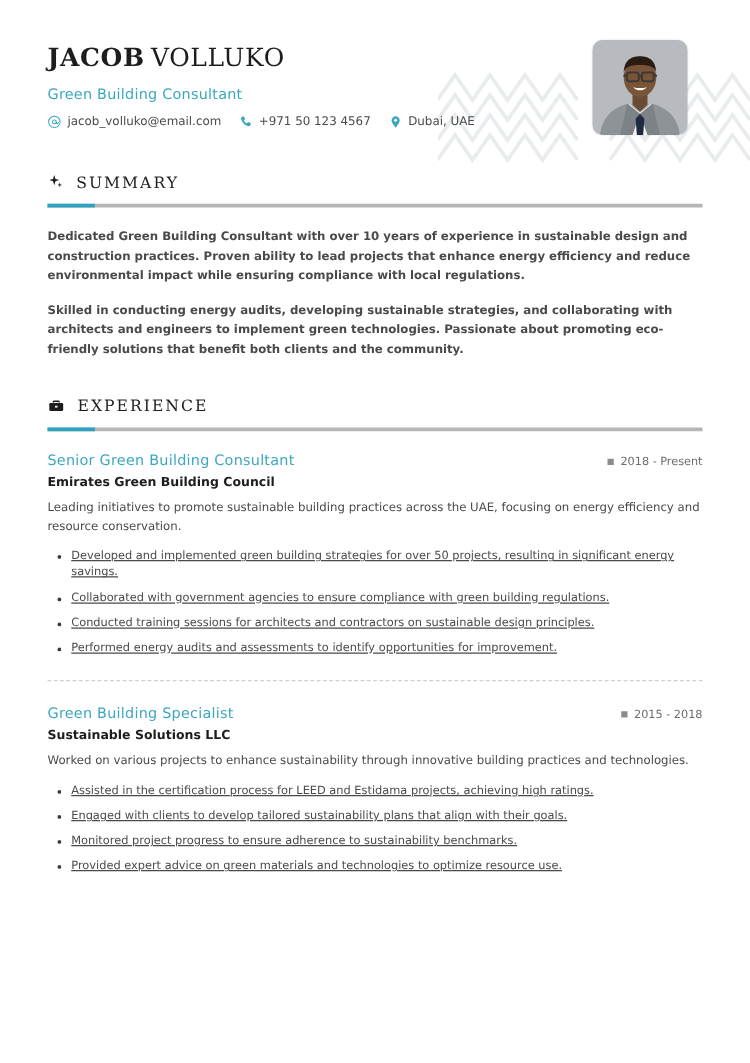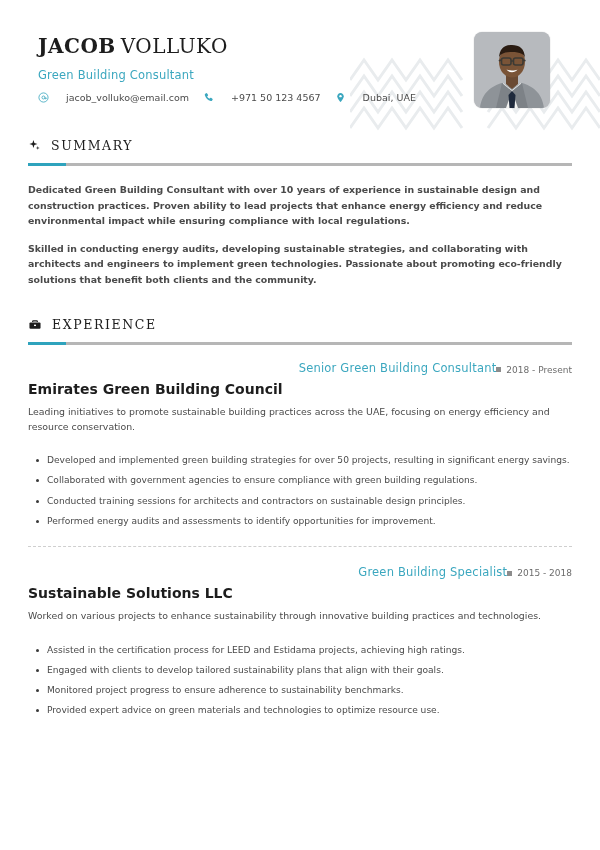--- a/index.html
+++ b/index.html
@@ -76,7 +76,7 @@
   .contact-item {
     display: flex;
     align-items: flex-end;
-    gap: 17px;
+    gap: 5px;
     white-space: nowrap;
   }
   .contact-item svg { display: block; flex: none; }

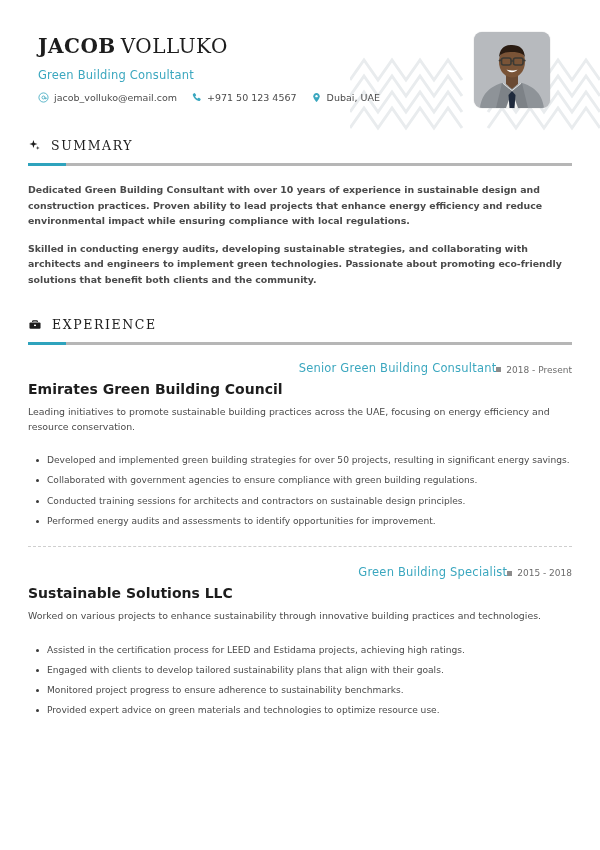--- a/index.html
+++ b/index.html
@@ -96,7 +96,7 @@
   .photo svg { display: block; }
 
   
-  .section { position: relative; z-index: 2; padding: 0 28px; }
+  .section { position: relative; z-index: 2; padding: 0 38px; }
   .section-head {
     display: flex;
     align-items: center;

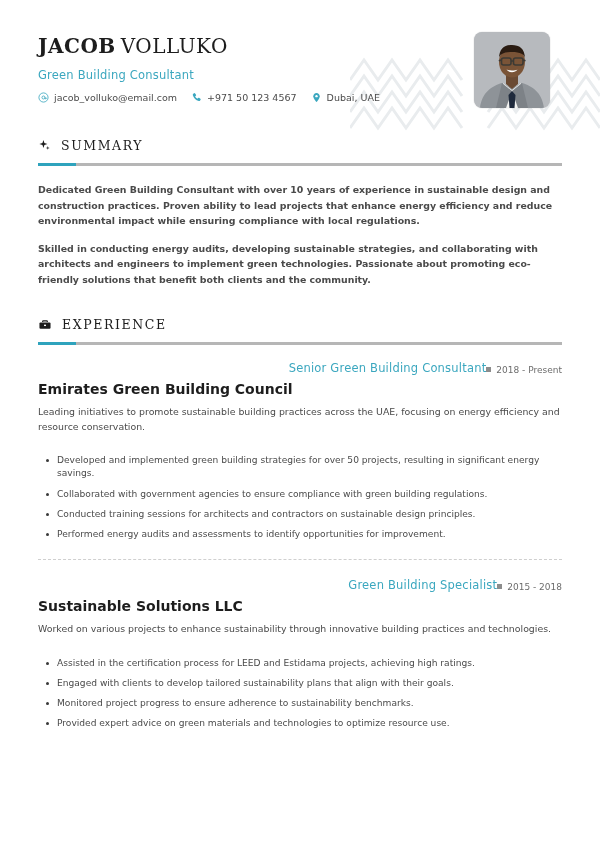--- a/index.html
+++ b/index.html
@@ -142,7 +142,7 @@
   .job-head {
     display: flex;
     align-items: baseline;
-    justify-content: flex-end;
+    justify-content: space-between;
   }
   .job-role {
     font-size: 11.5px;

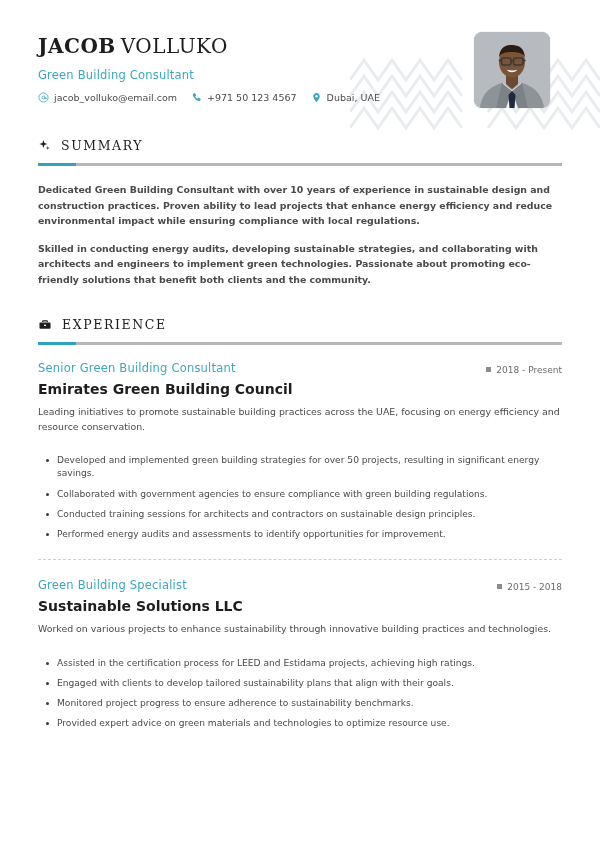--- a/index.html
+++ b/index.html
@@ -164,7 +164,7 @@
     flex: none;
   }
   .job-company {
-    font-size: 14px;
+    font-size: 10px;
     font-weight: bold;
     color: #1d1d1d;
     margin-top: 6px;

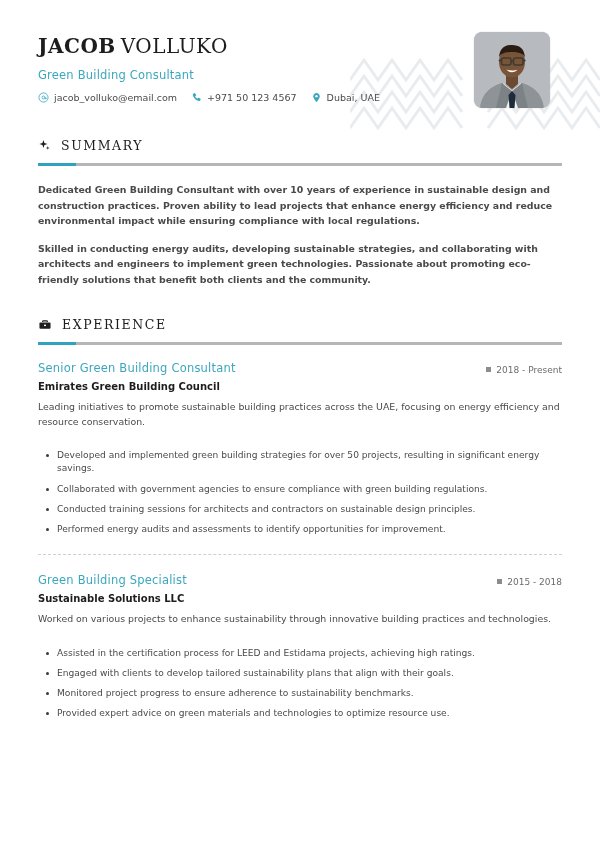--- a/index.html
+++ b/index.html
@@ -176,9 +176,10 @@
     margin-top: 8px;
   }
   ul.bullets {
-    margin: 20px 0 0 0;
+    margin: 10px 0 0 0;
     padding: 0;
     list-style: none;
+    text-decoration: underline;
   }
   ul.bullets li {
     position: relative;

